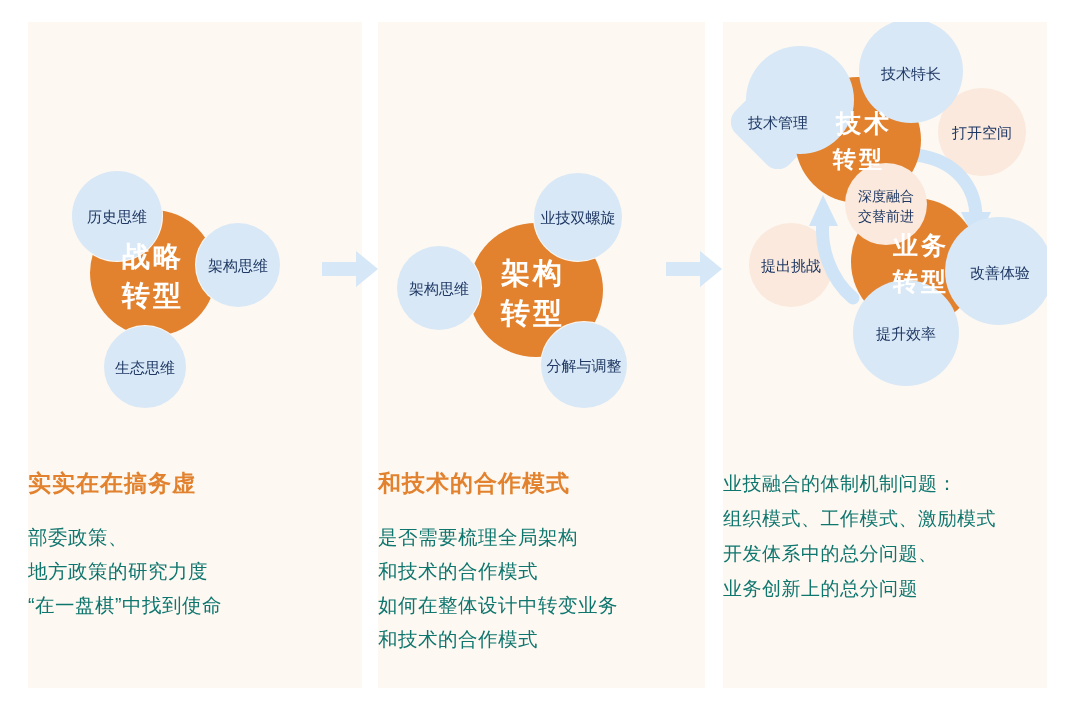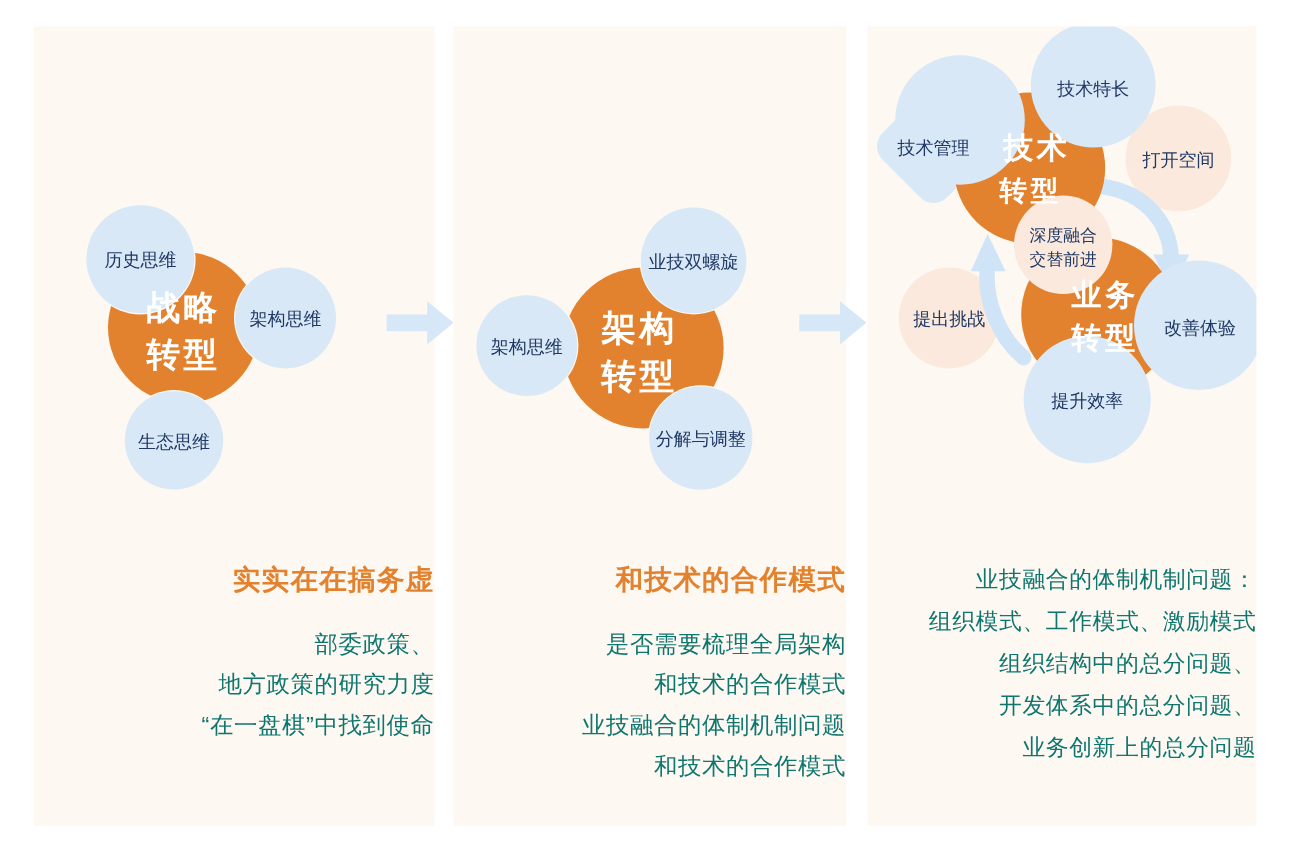--- a/index.html
+++ b/index.html
@@ -26,7 +26,7 @@
   .graphic{position:absolute;left:0;top:0;width:100%;height:430px;}
 
   
-  .textblock{position:absolute;left:0;width:100%;text-align:right;}
+  .textblock{position:absolute;left:0;width:100%;text-align:left;}
   #text-1{top:448px;}
   #text-2{top:448px;}
   #text-3{top:444px;}

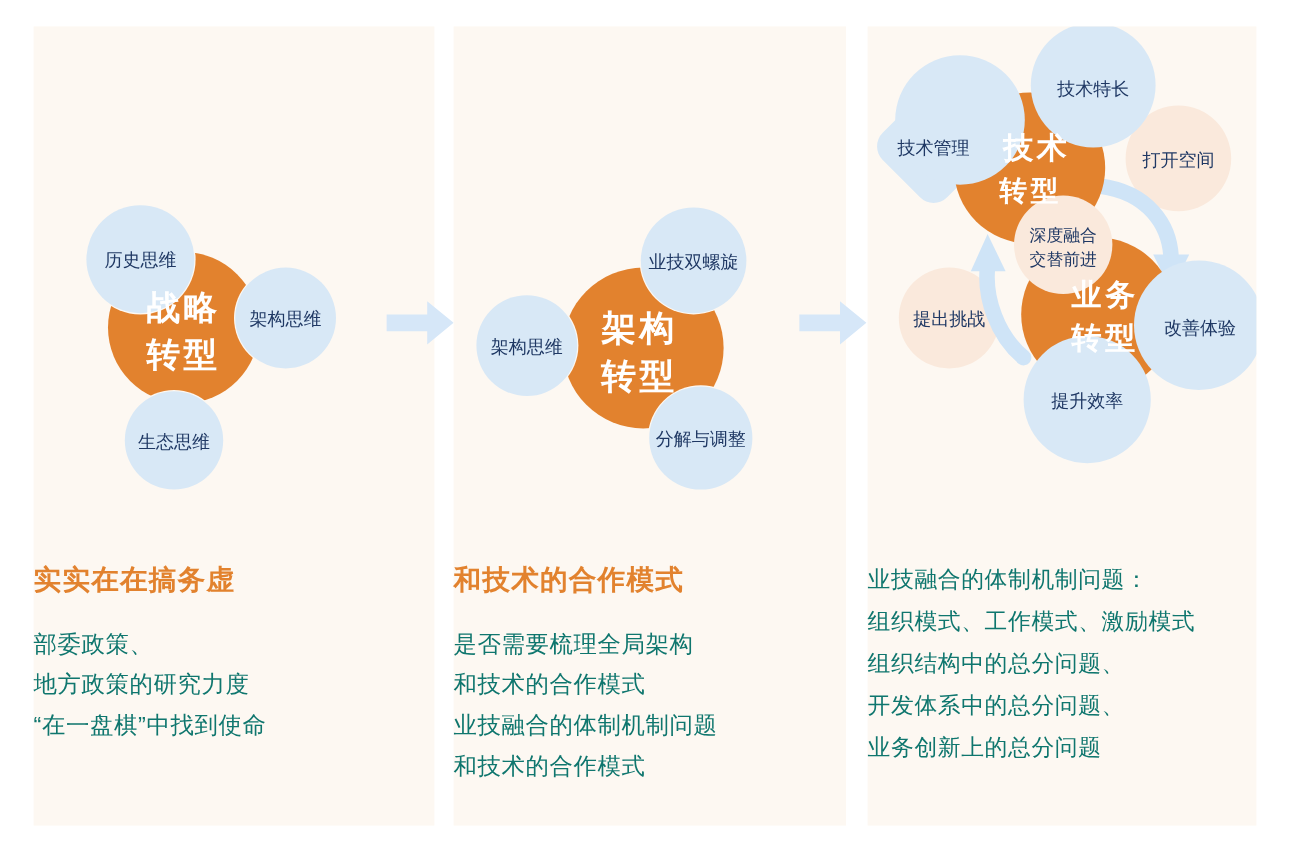--- a/index.html
+++ b/index.html
@@ -174,7 +174,6 @@
     <div class="textblock" id="text-3">
       <p class="bodyline">业技融合的体制机制问题：</p>
       <p class="bodyline">组织模式、工作模式、激励模式</p>
-      <p class="bodyline">组织结构中的总分问题、</p>
       <p class="bodyline">开发体系中的总分问题、</p>
       <p class="bodyline">业务创新上的总分问题</p>
     </div>

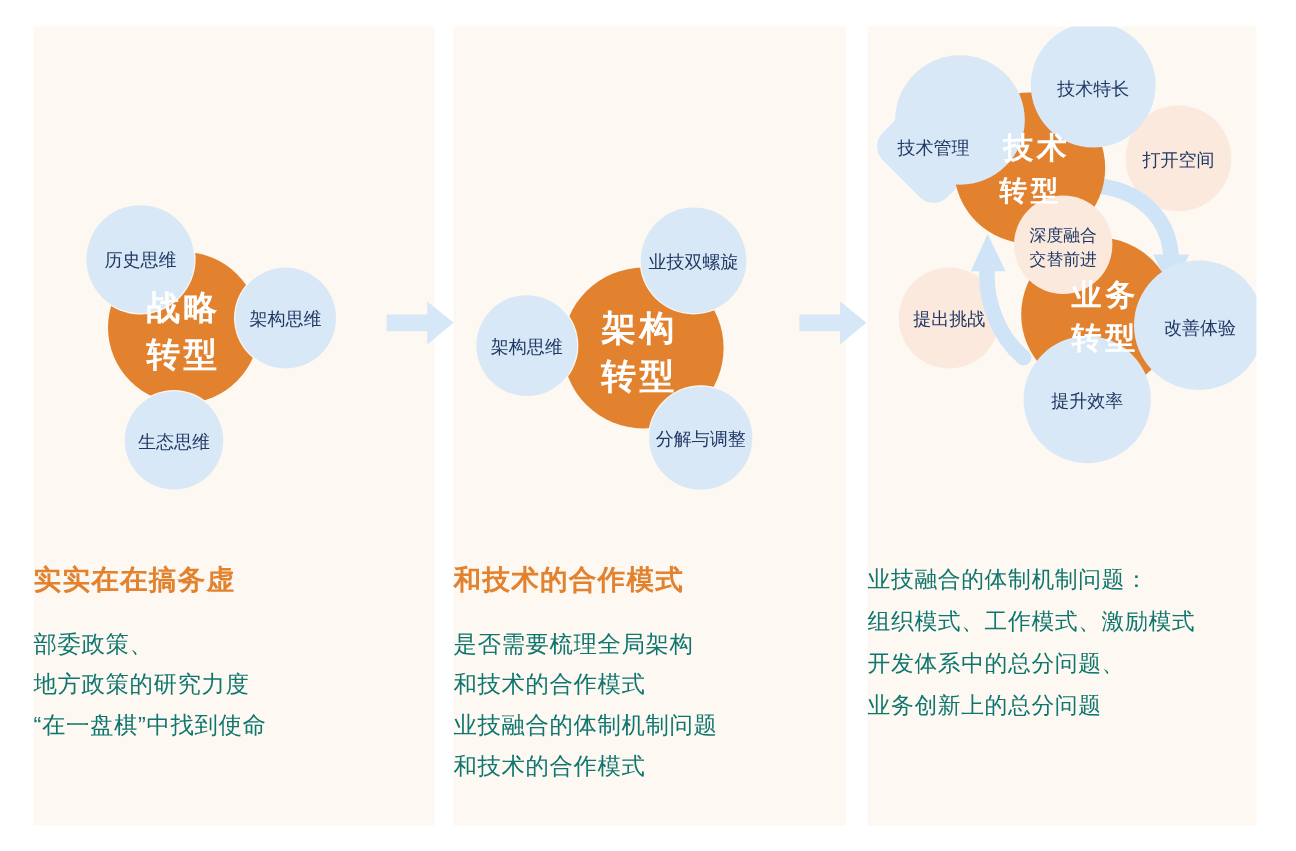--- a/index.html
+++ b/index.html
@@ -110,7 +110,7 @@
       <p class="headline">和技术的合作模式</p>
       <p class="bodyline">是否需要梳理全局架构</p>
       <p class="bodyline">和技术的合作模式</p>
-      <p class="bodyline">业技融合的体制机制问题</p>
+      <p class="bodyline">如何在整体设计中转变业务</p>
       <p class="bodyline">和技术的合作模式</p>
     </div>
   </div>

